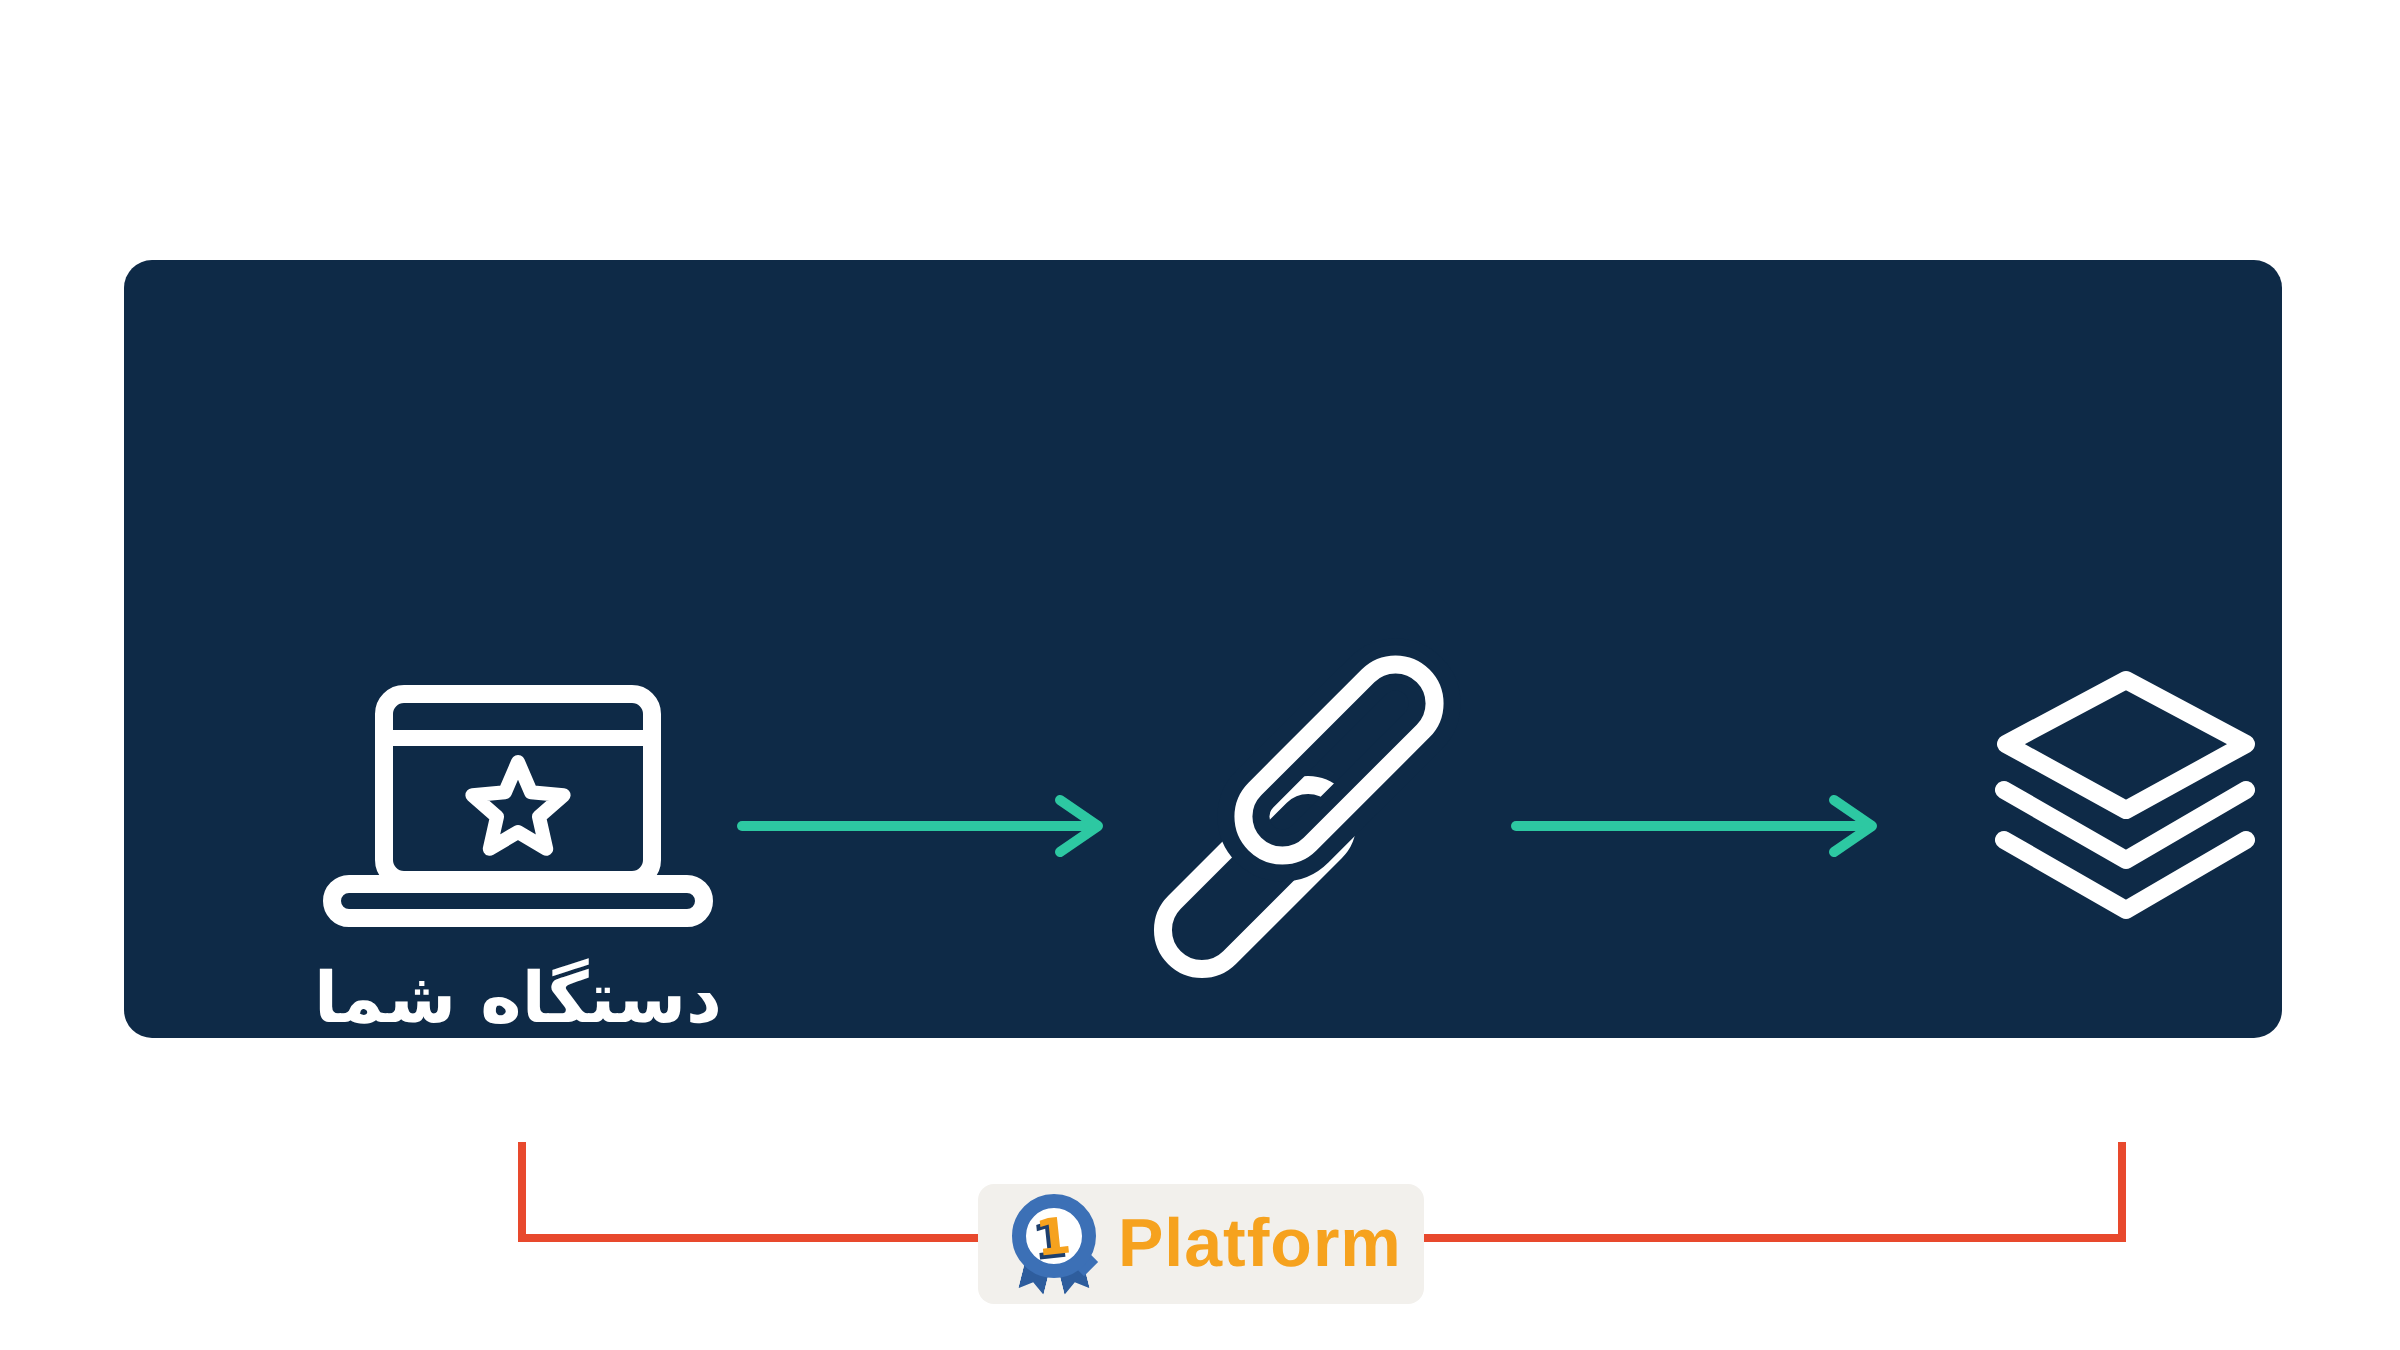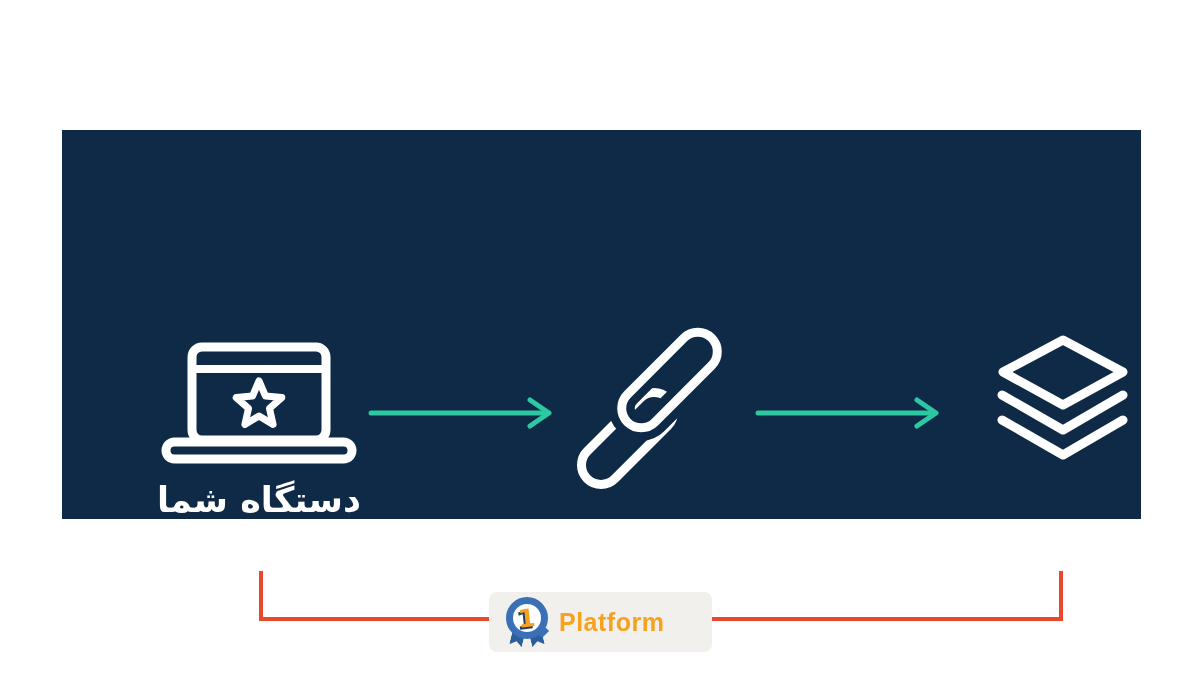--- a/index.html
+++ b/index.html
@@ -13,6 +13,7 @@
   .panel{
     position:absolute;left:62px;top:130px;width:1079px;height:389px;
     background:#0e2a47;
+    border-radius:14px;
   }
   .node{position:absolute;text-align:center;}
   .node svg{display:block;margin:0 auto;overflow:visible;}

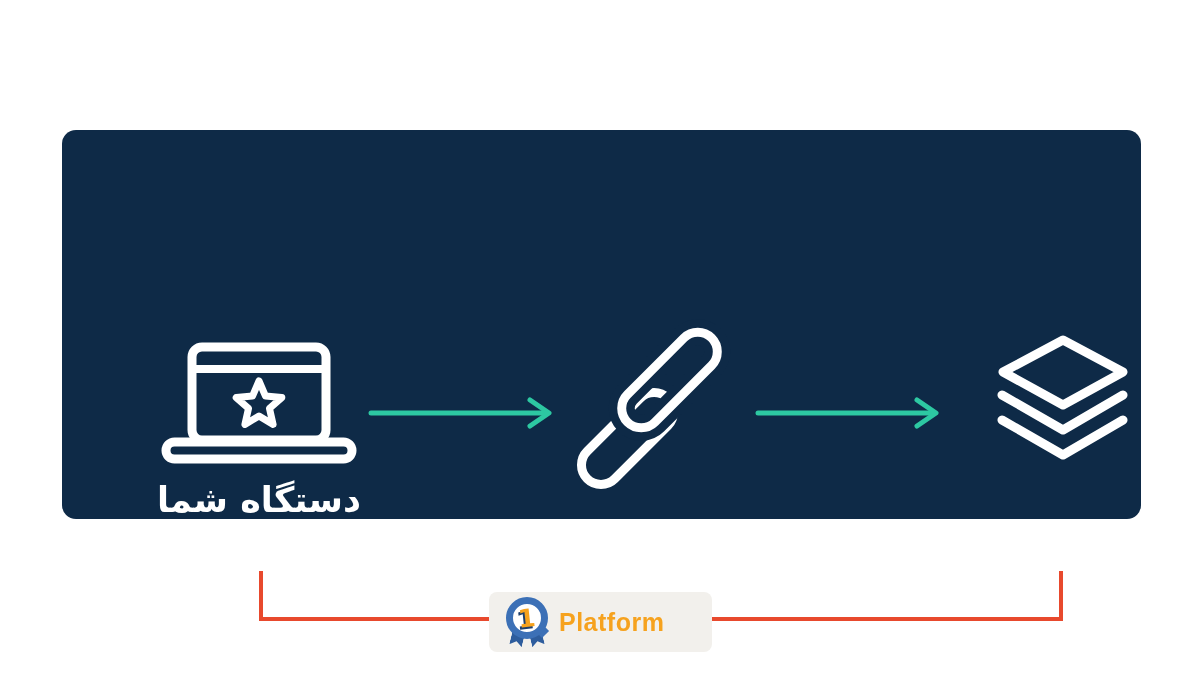--- a/index.html
+++ b/index.html
@@ -69,7 +69,7 @@
     text-shadow:-2px 2px 0 #1e3f6d;
   }
   .brand-name{
-    font-size:25px;font-weight:700;color:#f6a21e;letter-spacing:.5px;
+    font-size:34px;font-weight:700;color:#f6a21e;letter-spacing:.5px;
     font-family:"Liberation Sans","DejaVu Sans",sans-serif;
   }
 </style>

